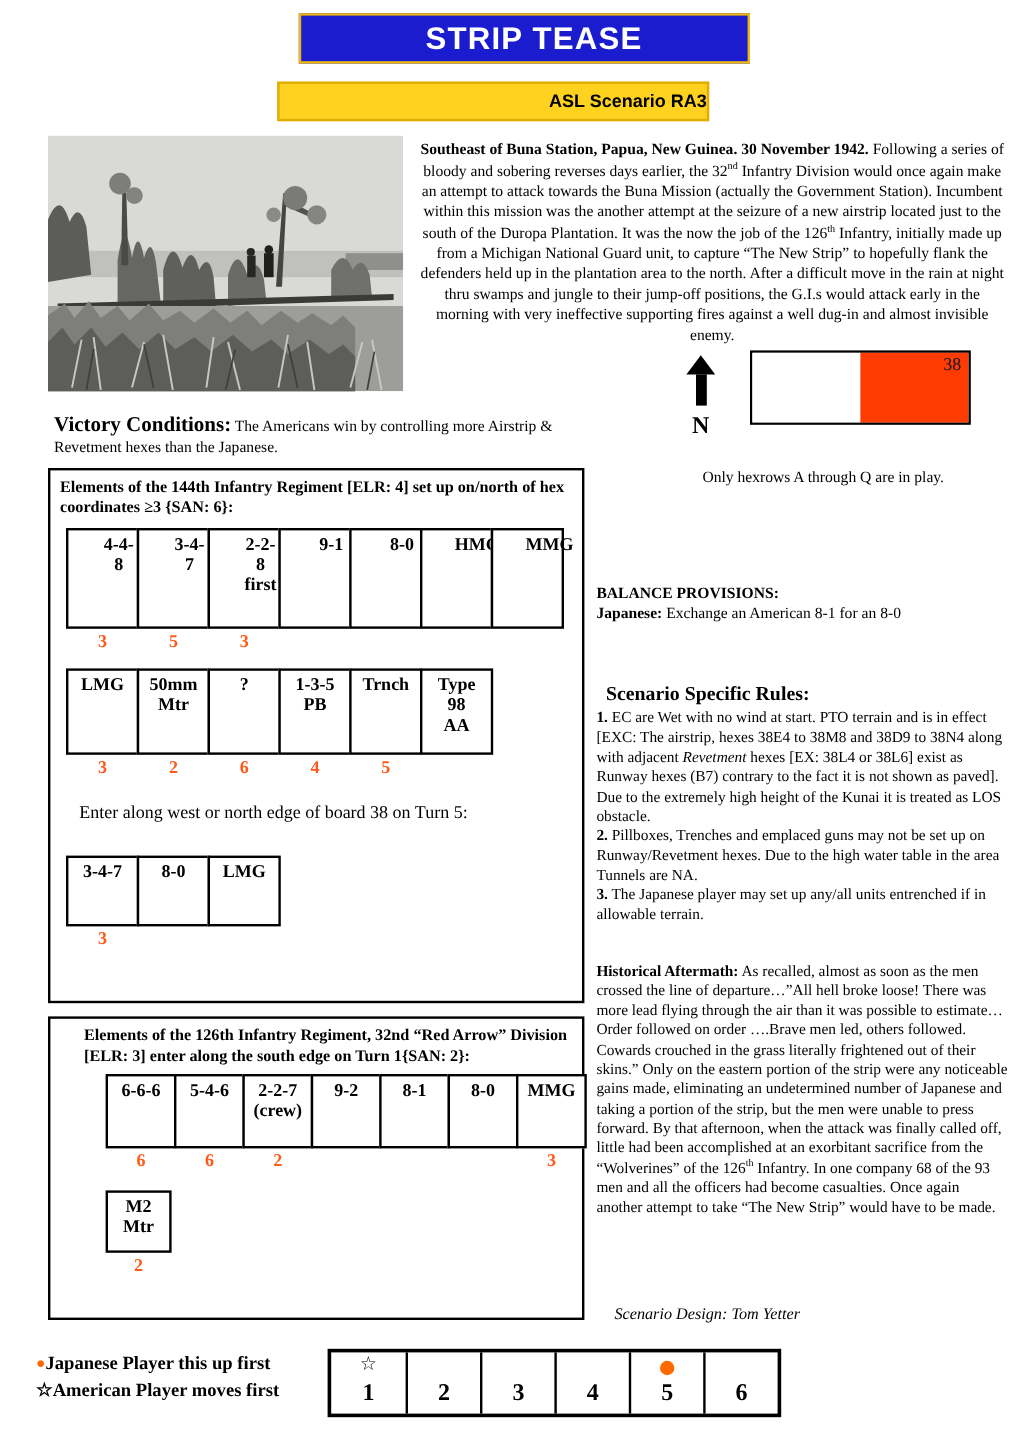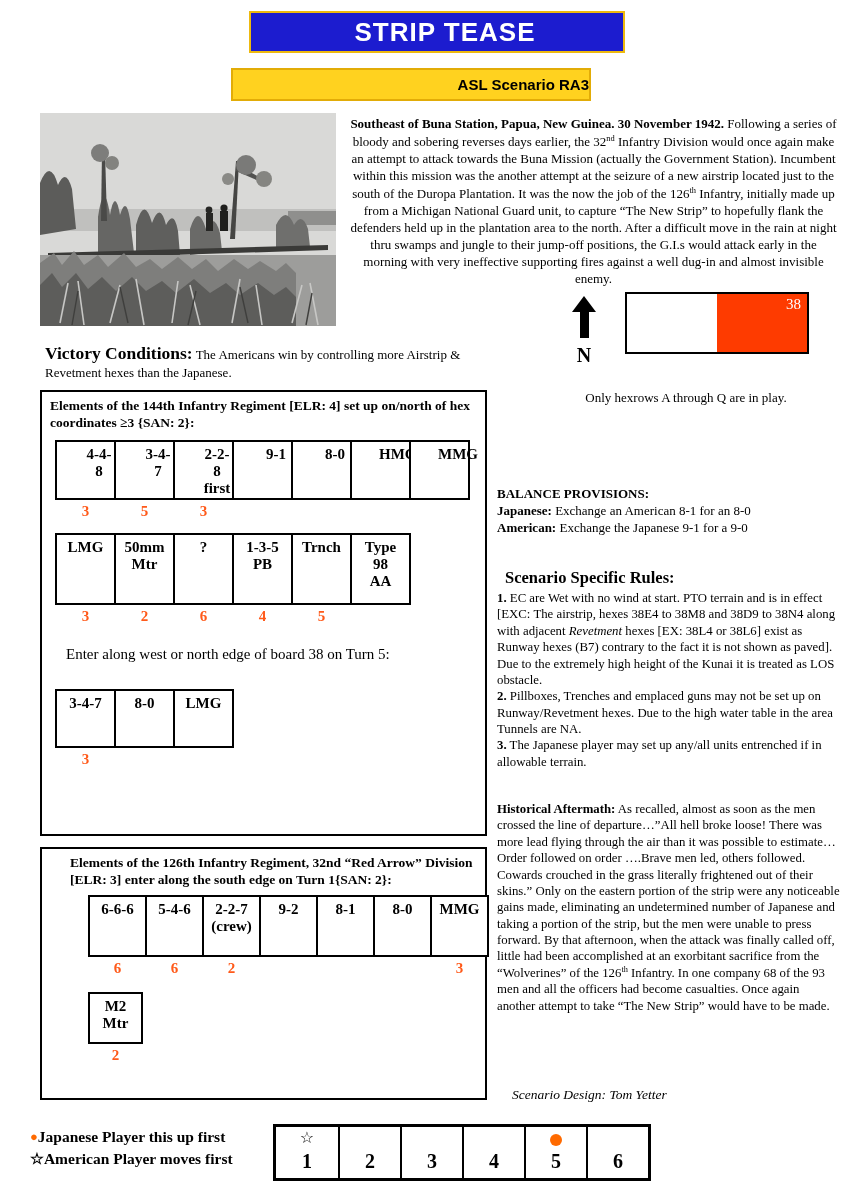--- a/index.html
+++ b/index.html
@@ -28,7 +28,7 @@
   .board{left:625px;top:292px;width:180px;height:58px;border:2px solid #000;display:flex;}
   .board-left{width:50%;height:100%;background:#fff;}
   .board-right{width:50%;height:100%;background:#fe3b00;position:relative;}
-  .board-num{position:absolute;top:2px;right:6px;font-size:15px;color:#ffffff;}
+  .board-num{position:absolute;top:2px;right:6px;font-size:15px;color:#0f172a;}
   .hexnote{left:553px;top:390px;width:266px;text-align:center;font-size:13px;}
 
   

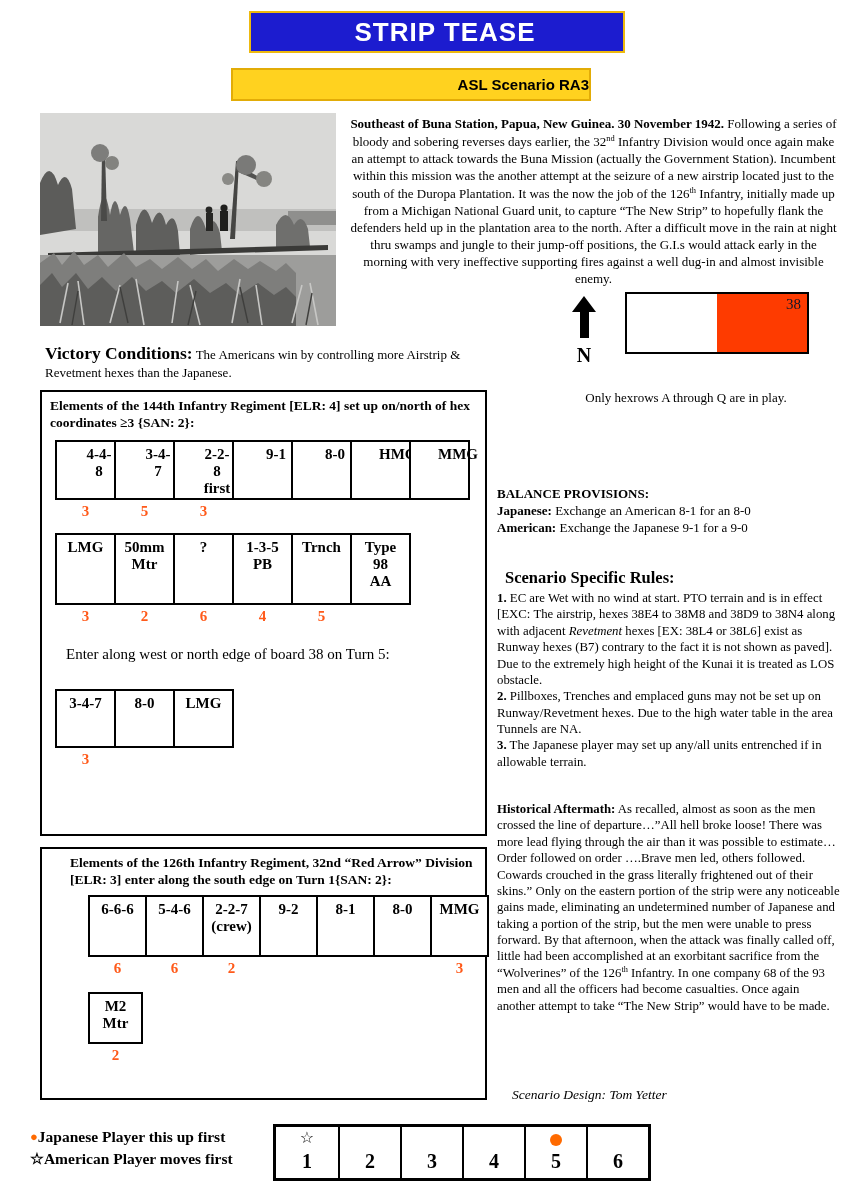--- a/index.html
+++ b/index.html
@@ -156,7 +156,7 @@
   </p>
 
   <div class="abs ob1">
-    <div class="ob-header">Elements of the 144th Infantry Regiment [ELR: 4] set up on/north of hex coordinates ≥3 {SAN: 2}:</div>
+    <div class="ob-header">Elements of the 144th Infantry Regiment [ELR: 4] set up on/north of hex coordinates ≥3 {SAN: 6}:</div>
     <div class="counter-row row1 h68">
         <div class="counter">
           <div class="cell">

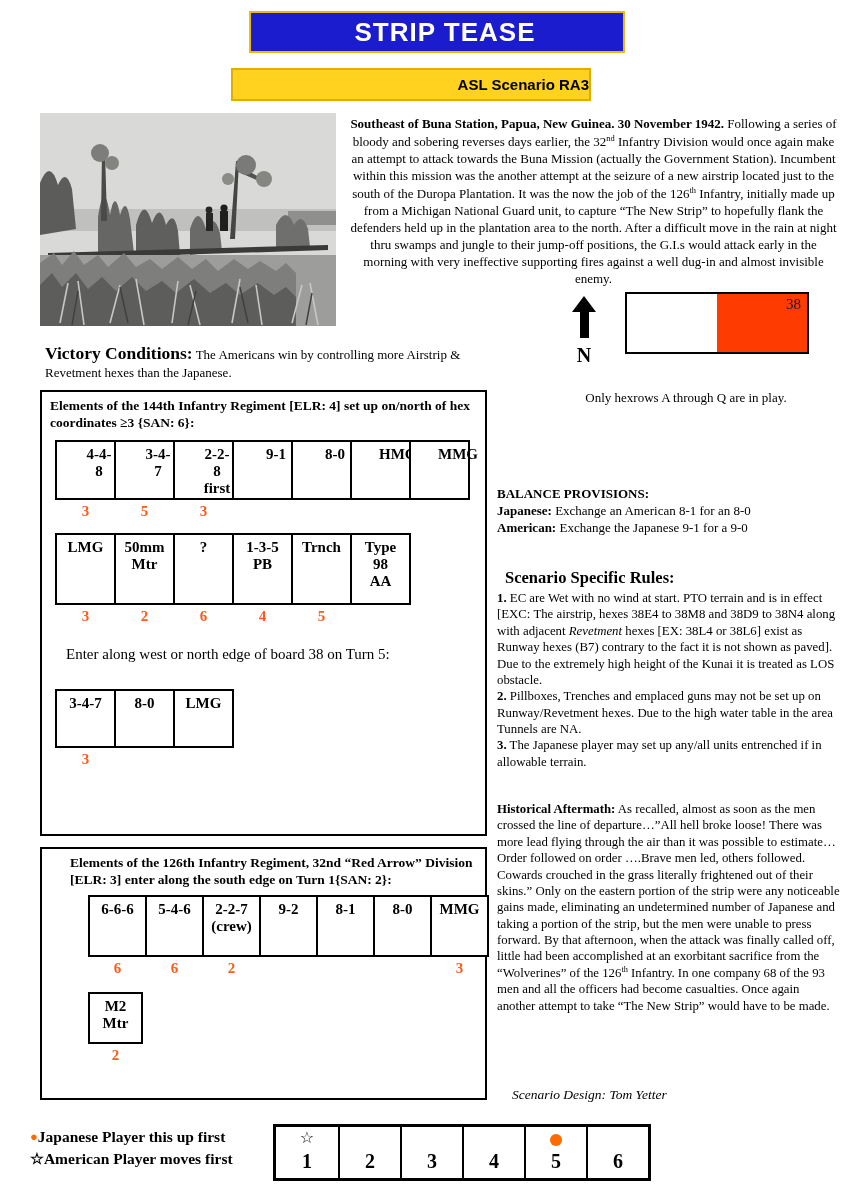--- a/index.html
+++ b/index.html
@@ -47,7 +47,7 @@
         font-weight:bold;font-size:15px;text-align:center;padding-top:4px;line-height:17px;}
   .ob2 .cell{width:59px;}
   .count{color:#ff5a1a;font-weight:bold;font-size:15px;margin-top:3px;height:18px;}
-  .h68 .cell{height:60px;padding-left:27px;} .h72 .cell{height:72px;} .h59 .cell{height:59px;}
+  .h68 .cell{height:84px;padding-left:27px;} .h72 .cell{height:72px;} .h59 .cell{height:59px;}
   .h62 .cell{height:62px;} .h52 .cell{height:52px;width:55px;}
   .row1{margin-top:8px;} .row2{margin-top:12px;} .row3{margin-top:26px;}
   .ob2 .row1{margin-top:6px;} .ob2 .row2{margin-top:14px;}

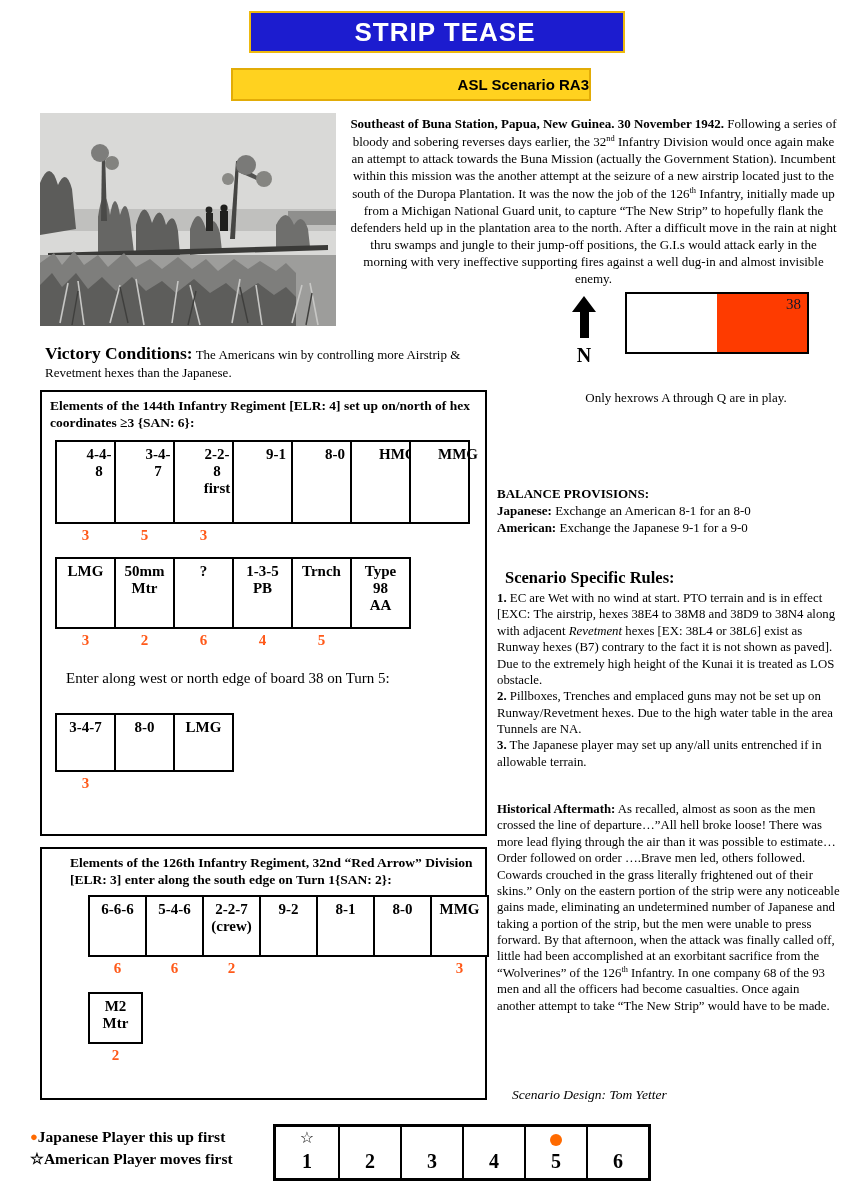--- a/index.html
+++ b/index.html
@@ -272,9 +272,6 @@
     <div>
       <span class="bal-lead">Japanese:</span><span> Exchange an American 8-1 for an 8-0</span>
     </div>
-    <div>
-      <span class="bal-lead">American:</span><span>  Exchange the Japanese 9-1 for a 9-0</span>
-    </div>
   </div>
 
   <div class="abs ssr">

